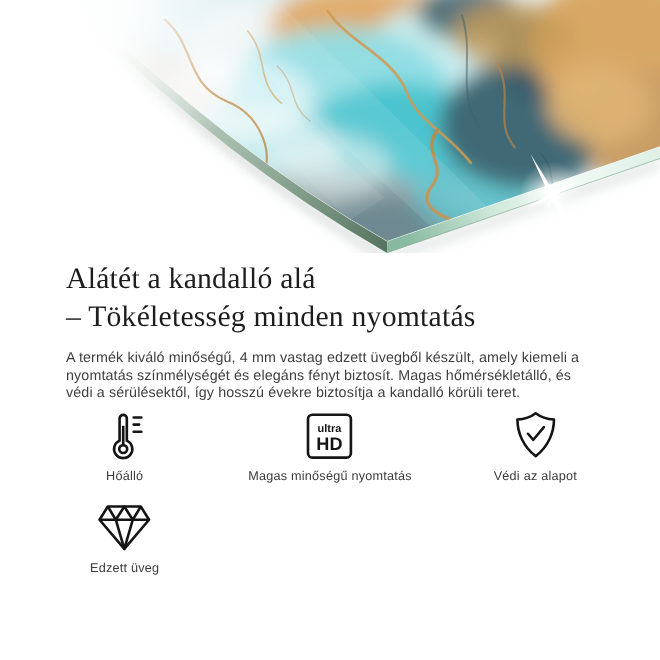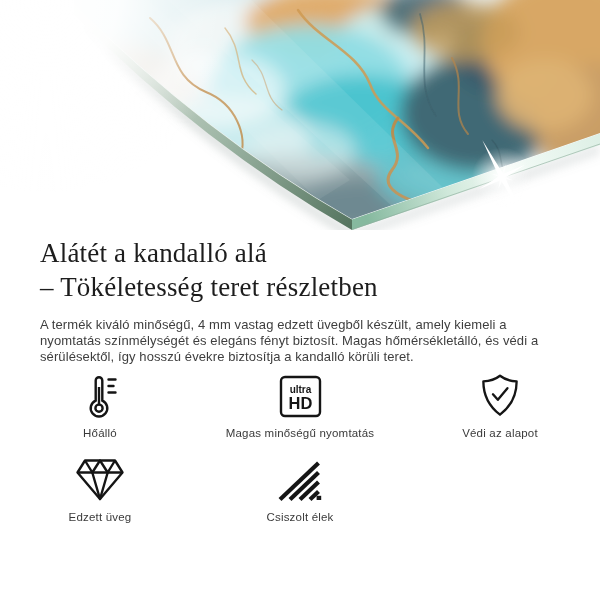--- a/index.html
+++ b/index.html
@@ -11,7 +11,7 @@
   .page{width:600px;height:600px;position:relative;background:#fff;}
   .hero{width:600px;height:230px;position:relative;overflow:hidden;}
   .hero svg{display:block;}
-  .content{padding:6px 40px 0;}
+  .content{padding:6px 60px 0;}
   .title{
     font-family:"Liberation Serif","DejaVu Serif",serif;
     font-weight:400;font-size:27px;line-height:34px;color:#1d1d1d;

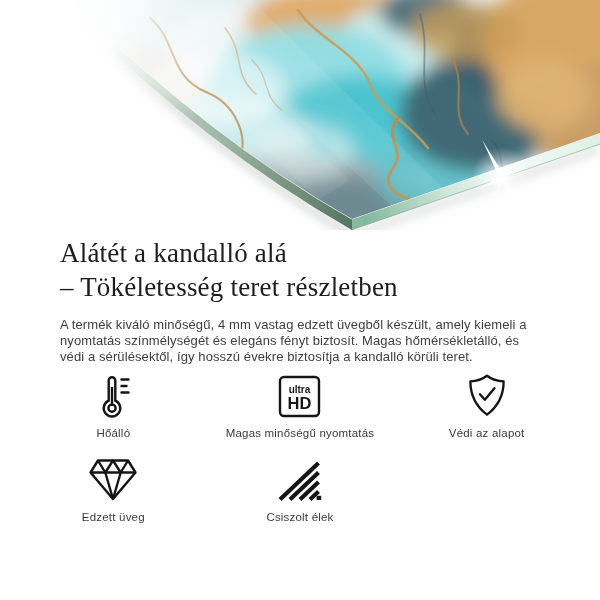--- a/index.html
+++ b/index.html
@@ -143,7 +143,7 @@
   </div>
 
   <div class="content">
-    <h1 class="title"><span>Alátét a kandalló alá</span><br><span>– Tökéletesség teret részletben</span></h1>
+    <h1 class="title"><span>Alátét a kandalló alá</span><br><span>– Tökéletesség minden nyomtatás</span></h1>
 
     <p class="desc">A termék kiváló minőségű, 4 mm vastag edzett üvegből készült, amely kiemeli a nyomtatás színmélységét és elegáns fényt biztosít. Magas hőmérsékletálló, és védi a sérülésektől, így hosszú évekre biztosítja a kandalló körüli teret.</p>
 

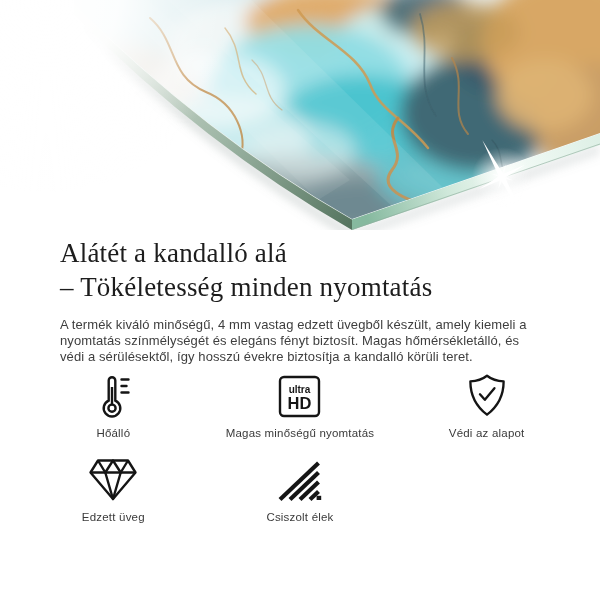--- a/index.html
+++ b/index.html
@@ -194,20 +194,6 @@
         <div class="feature-label">Edzett üveg</div>
       </div>
 
-      <div class="feature">
-        <div class="icon-wrap">
-          <svg width="44" height="41" viewBox="0 0 44 41">
-            <g stroke="#151515" stroke-width="4.2" stroke-linecap="butt">
-              <path d="M2,38.5 L40.5,2"></path>
-              <path d="M12,38.5 L40.5,11.5"></path>
-              <path d="M22,38.5 L40.5,21"></path>
-              <path d="M32,38.5 L40.5,30.4"></path>
-            </g>
-            <rect x="38.6" y="34.8" width="4.6" height="4.2" fill="#151515"></rect>
-          </svg>
-        </div>
-        <div class="feature-label">Csiszolt élek</div>
-      </div>
 
 
     </div>

